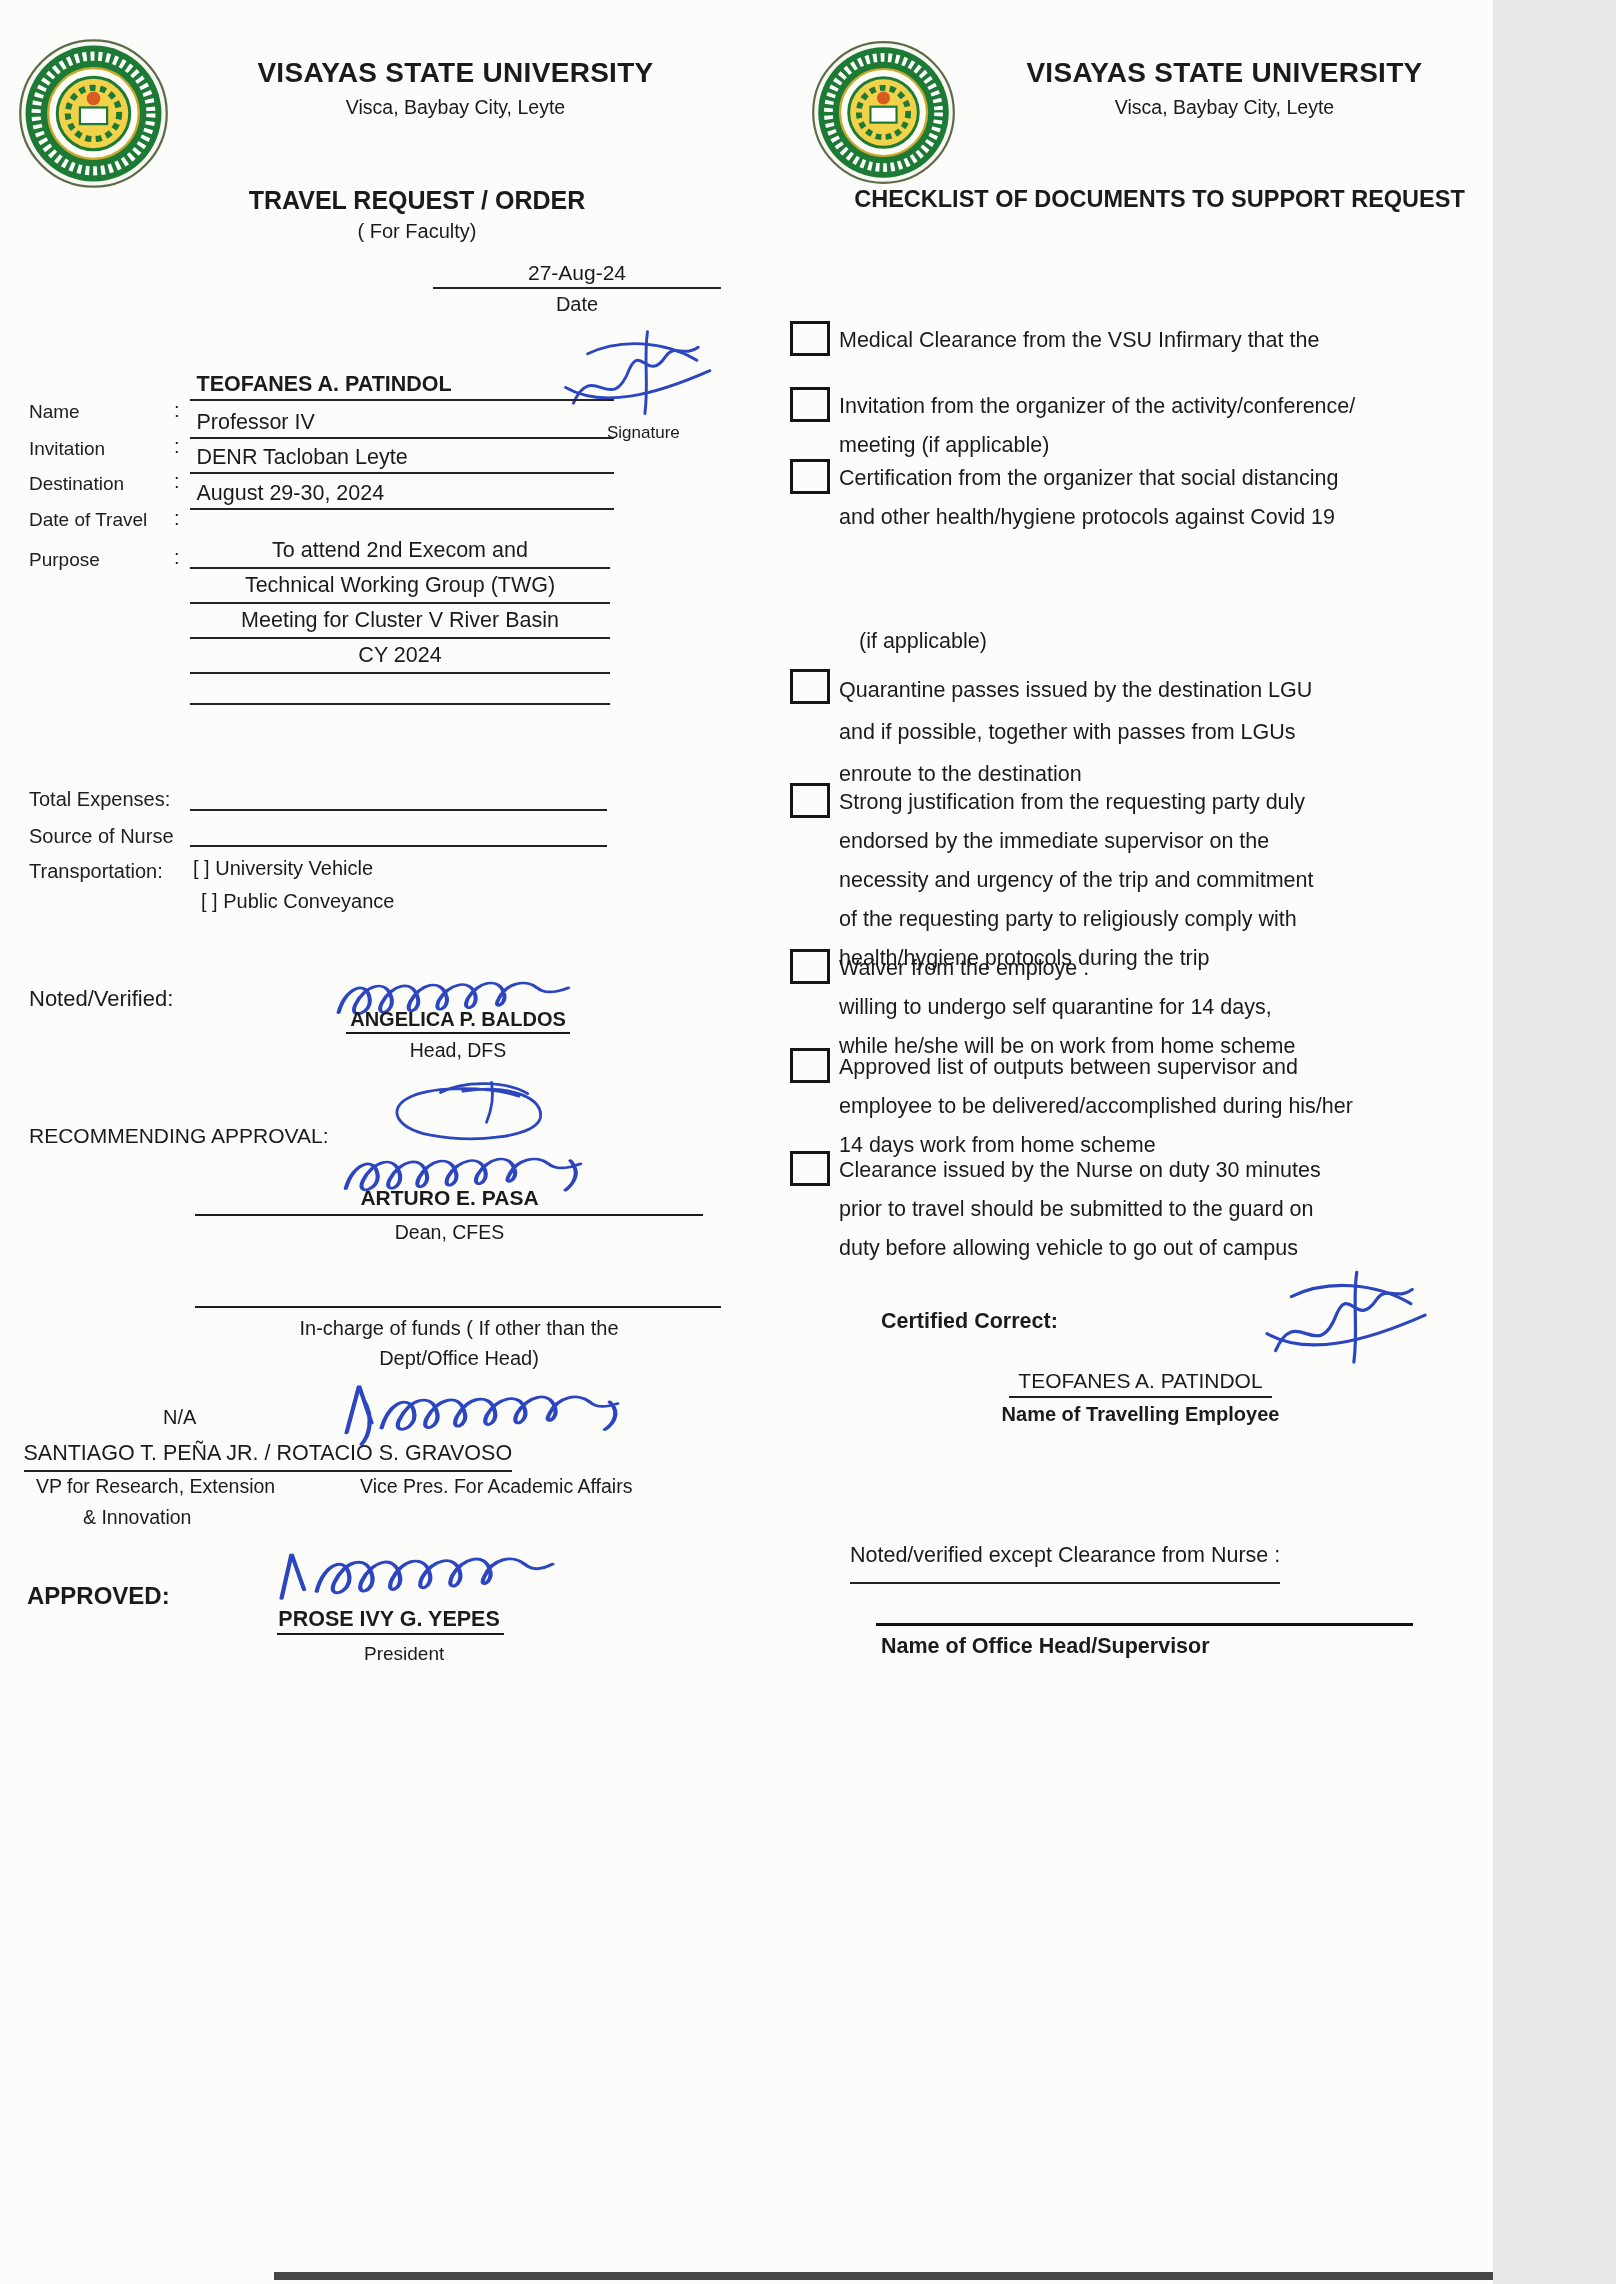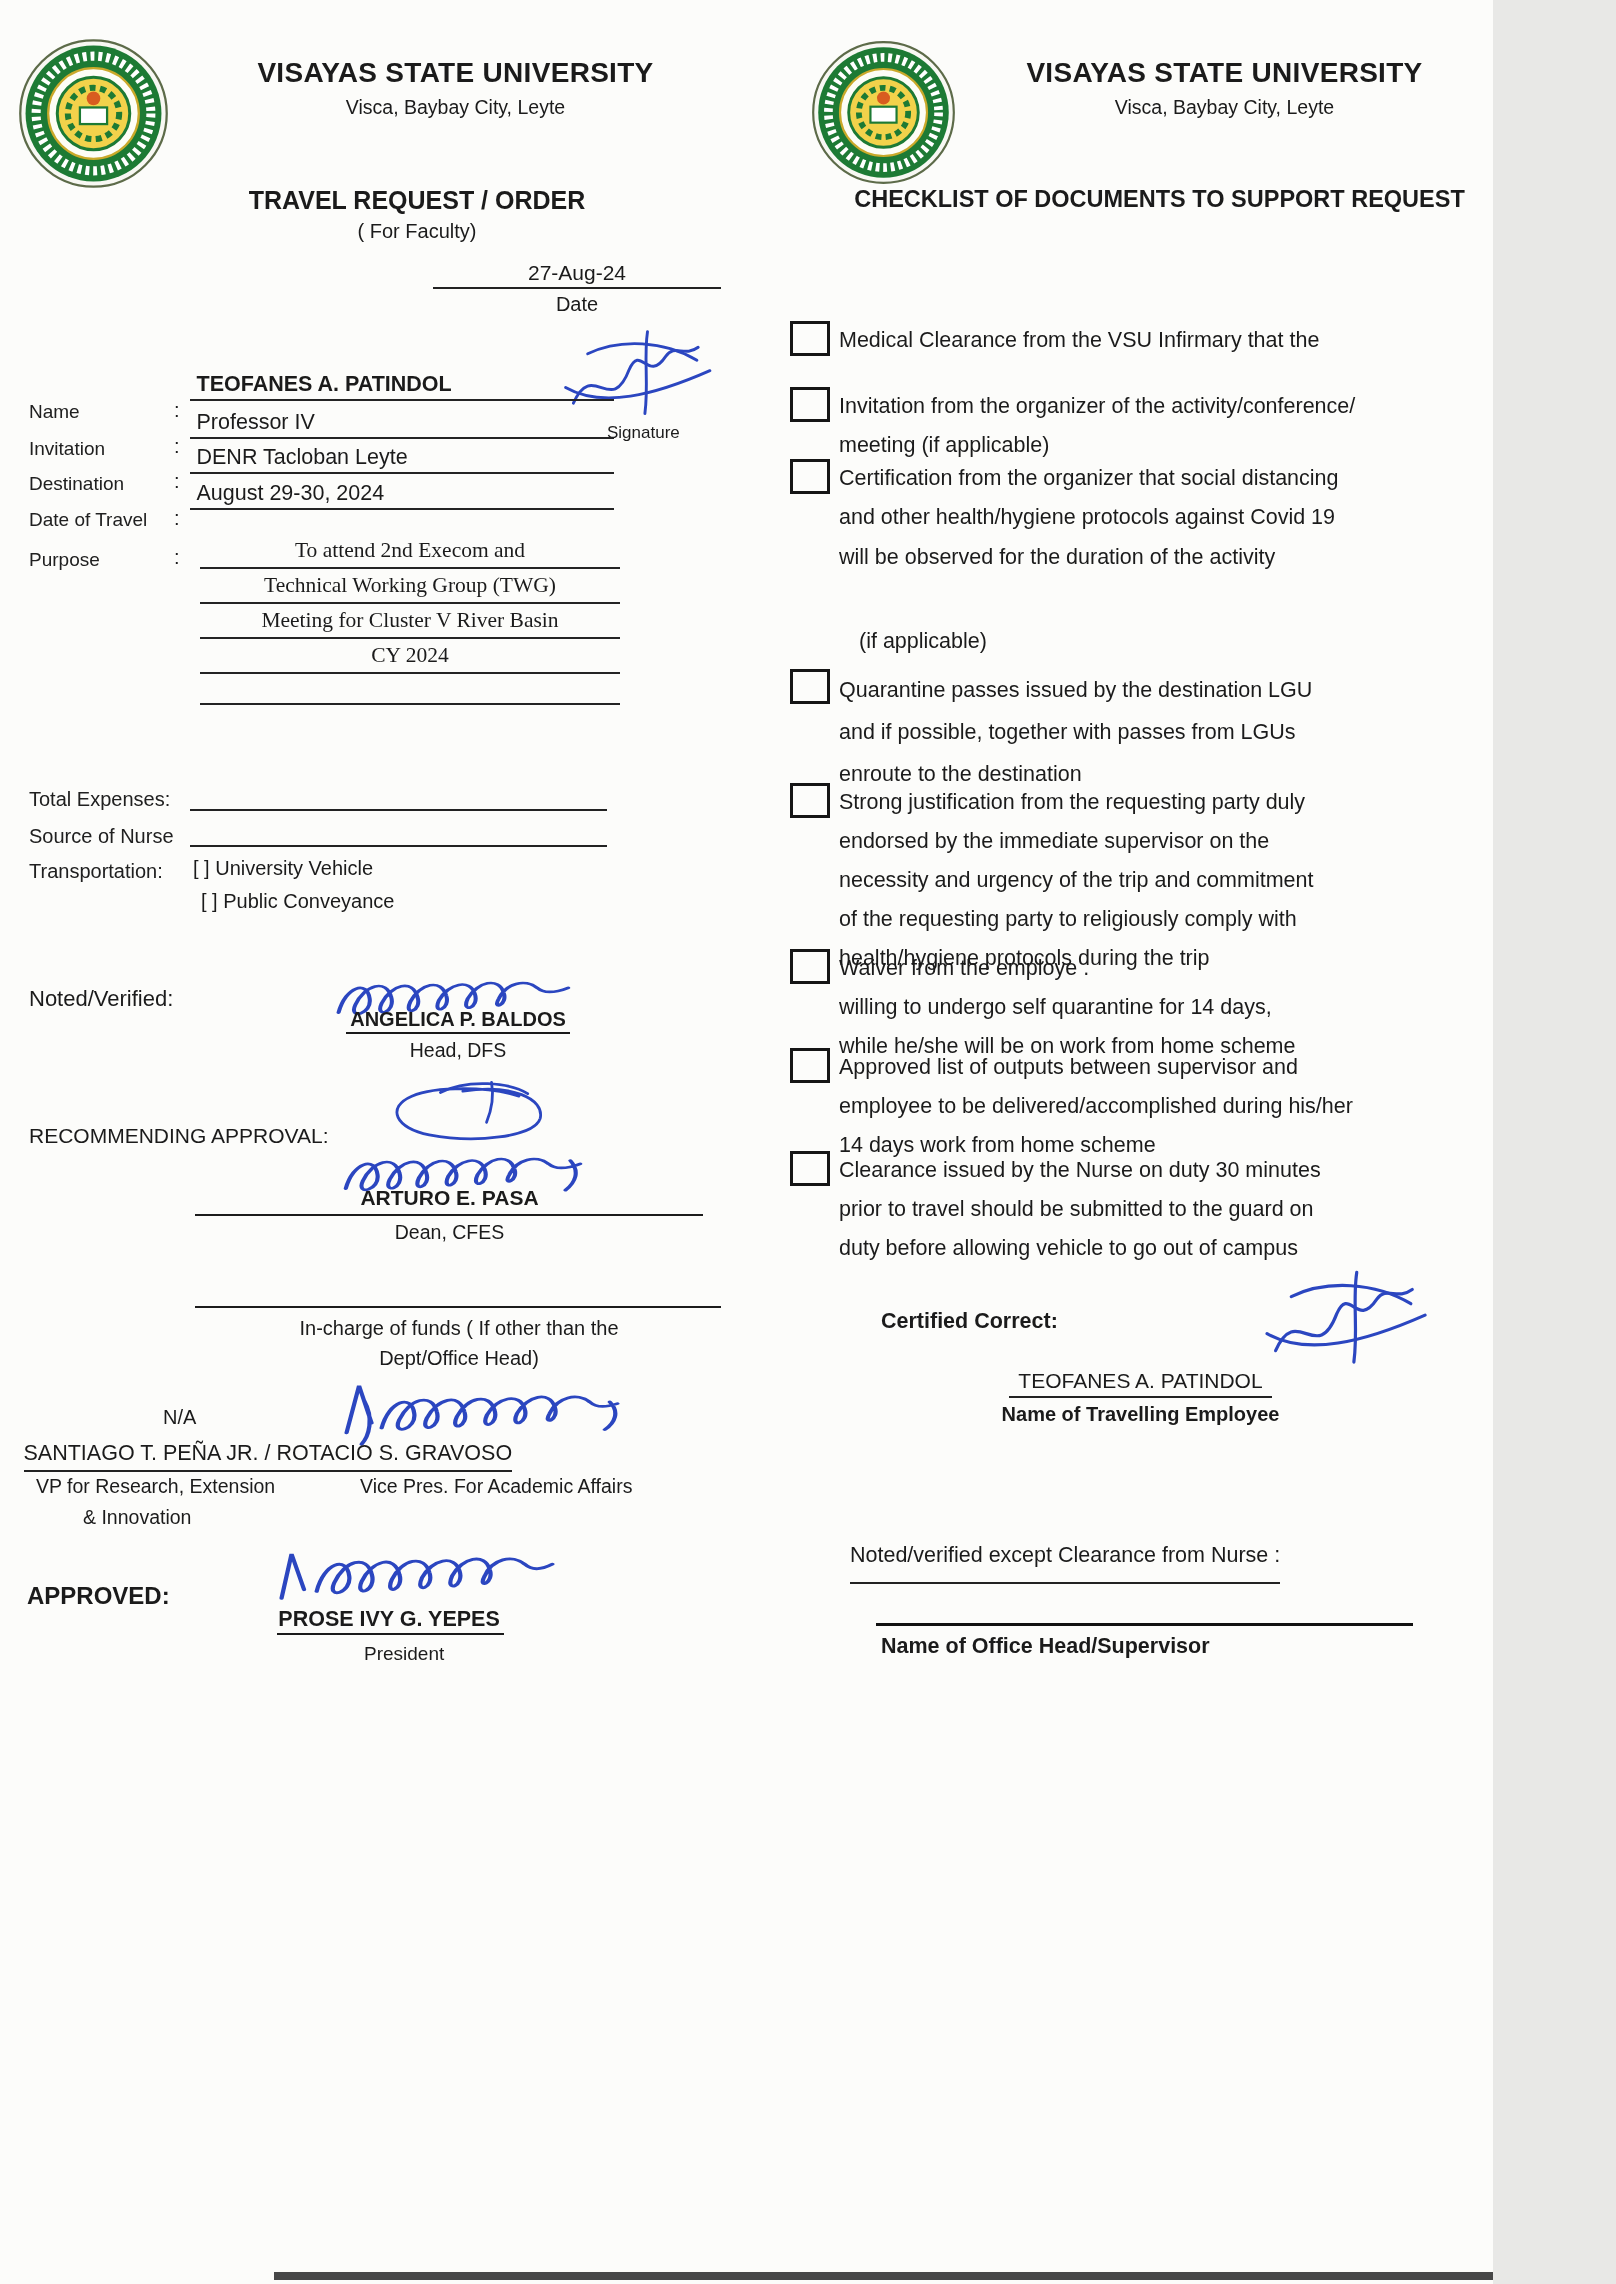--- a/index.html
+++ b/index.html
@@ -93,7 +93,7 @@
 
   <div class="abs flabel" style="left:29px;top:549px;">Purpose</div>
   <div class="abs colon" style="left:174px;top:546px;">:</div>
-  <div class="abs" style="left:200px;top:534px;width:420px;font-family:Liberation Serif, serif;">
+  <div class="abs" style="left:190px;top:534px;width:420px;">
     <div class="purline">To attend 2nd Execom and</div>
     <div class="purline">Technical Working Group (TWG)</div>
     <div class="purline">Meeting for Cluster V River Basin</div>

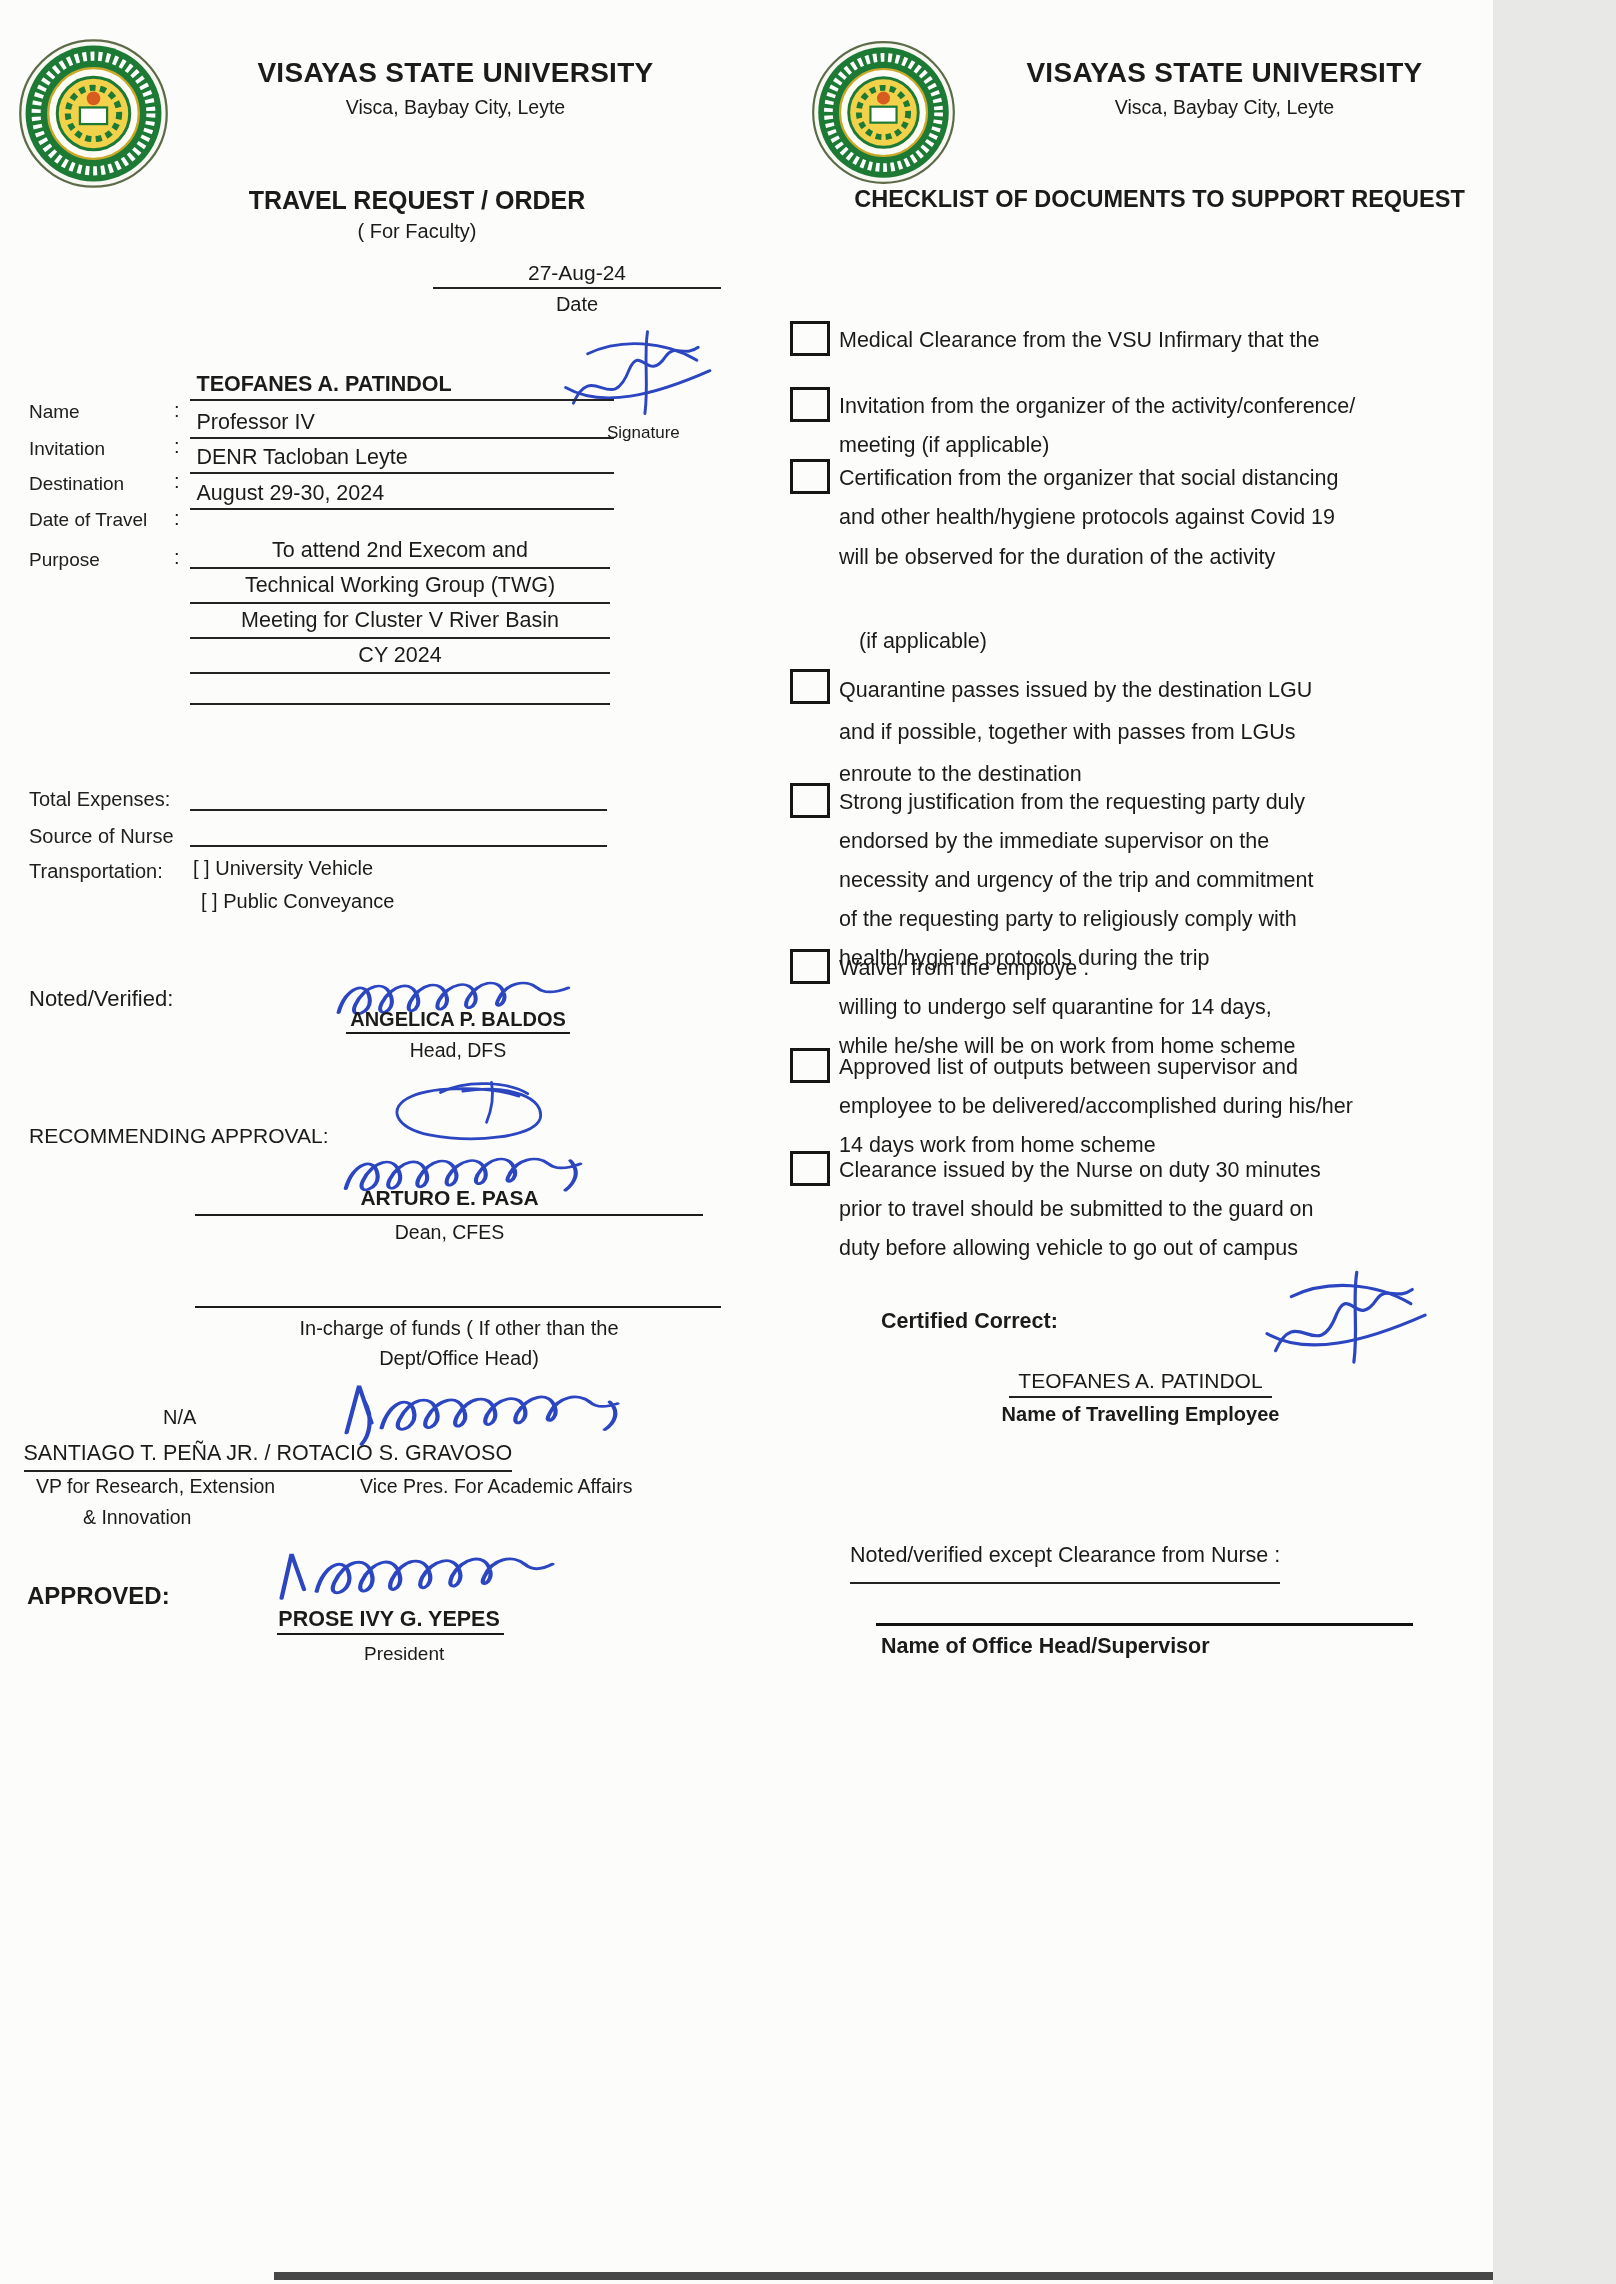--- a/index.html
+++ b/index.html
@@ -197,7 +197,6 @@
     <div class="chk-text">
       <div class="line">Certification from the organizer that social distancing</div>
       <div class="line">and other health/hygiene protocols against Covid 19</div>
-      <div class="line" style="margin-top:6.5px;">will be observed for the duration of the activity</div>
     </div>
   </div>
 

